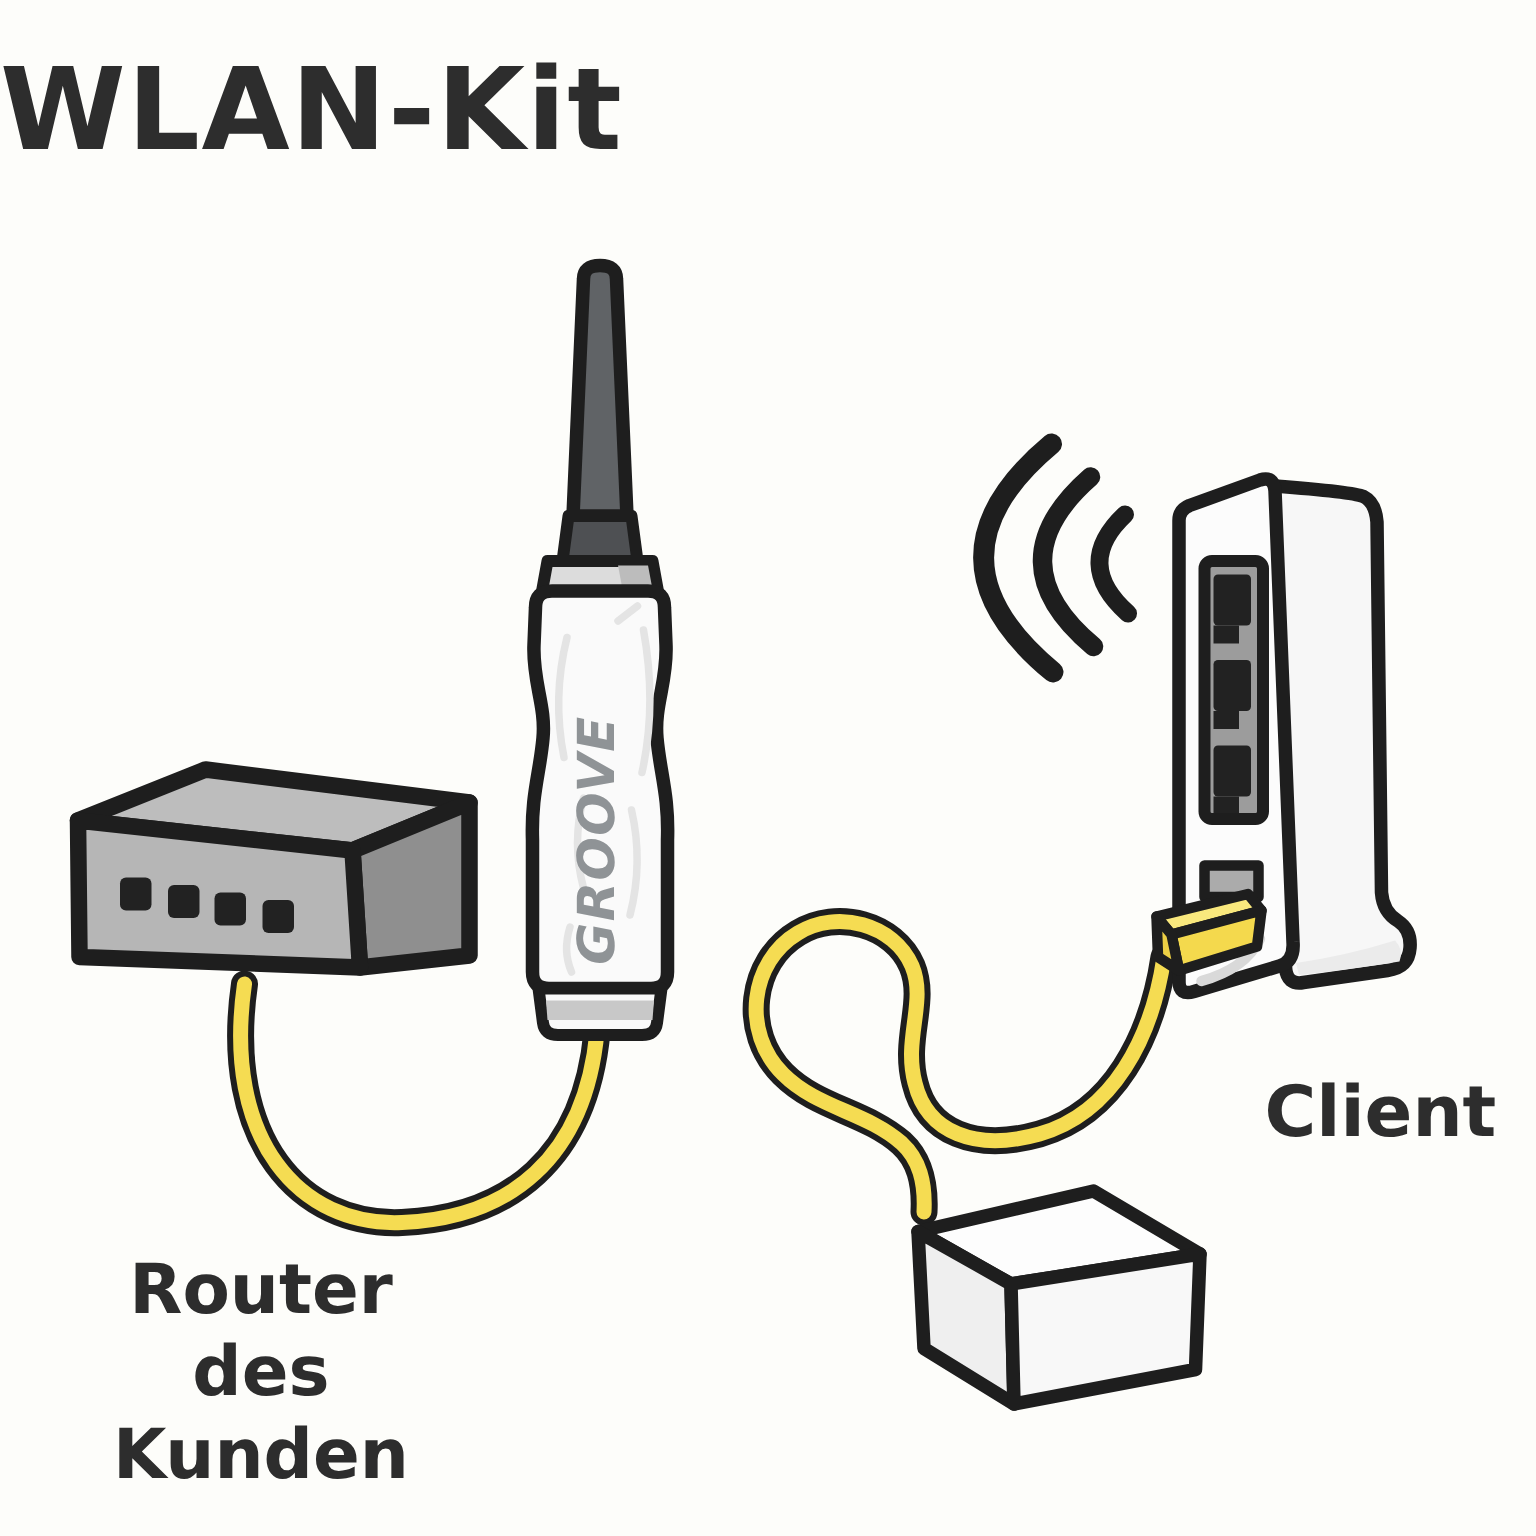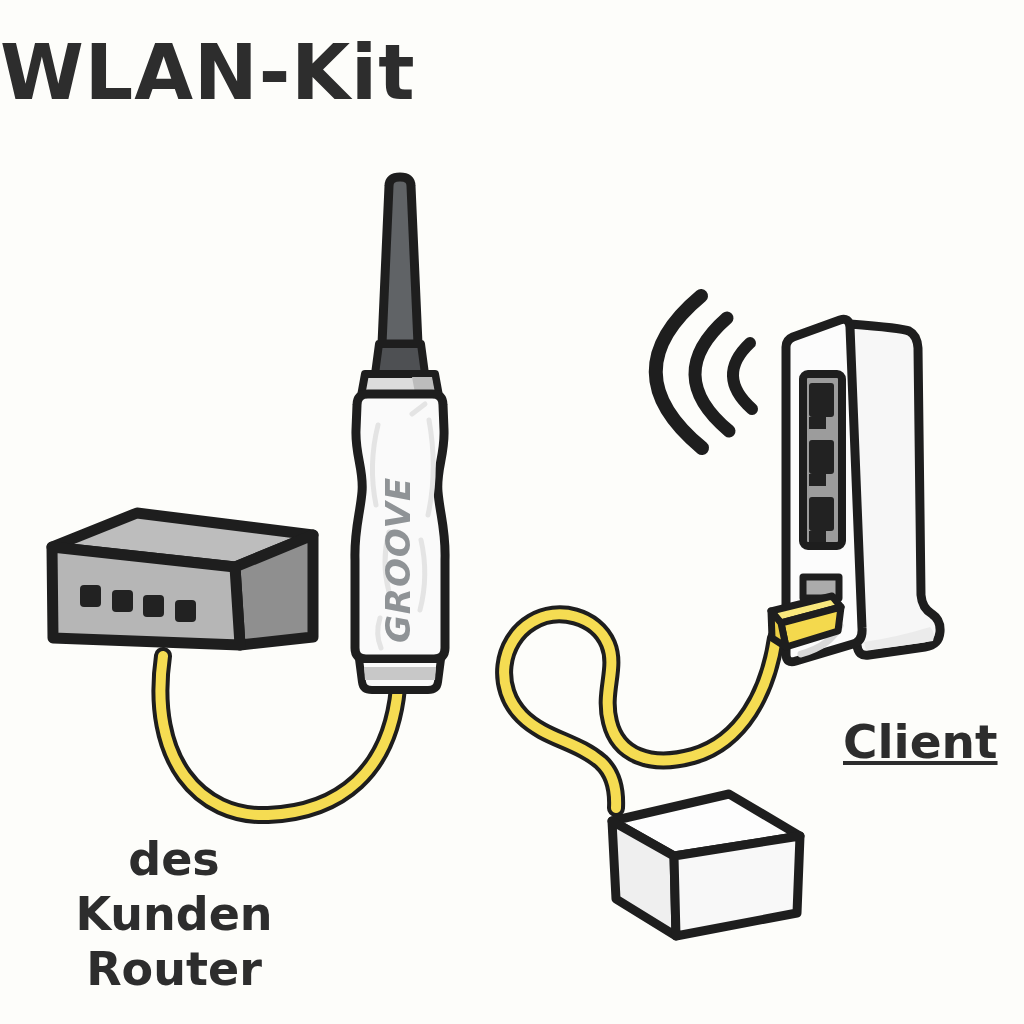--- a/index.html
+++ b/index.html
@@ -76,7 +76,6 @@
     font-size: 47px;
     font-weight: 700;
     color: var(--c-text, #2d2d2d);
-    text-decoration: underline;
   }
   .groove-label {
     position: absolute;

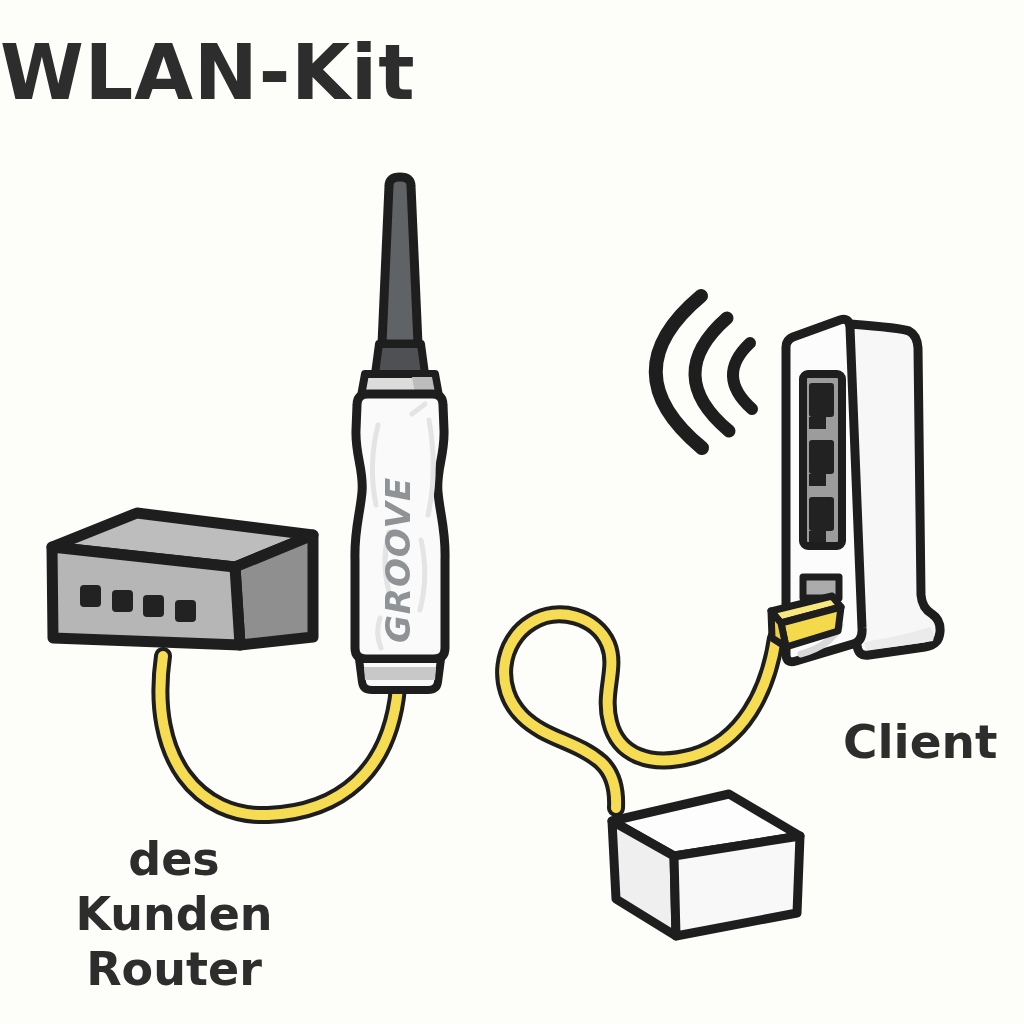--- a/index.html
+++ b/index.html
@@ -176,8 +176,8 @@
   <div class="groove-label">GROOVE</div>
 
   <div class="router-label">
+    <div>Router</div>
     <div>des Kunden</div>
-    <div>Router</div>
   </div>
 
   <div class="client-label">Client</div>

